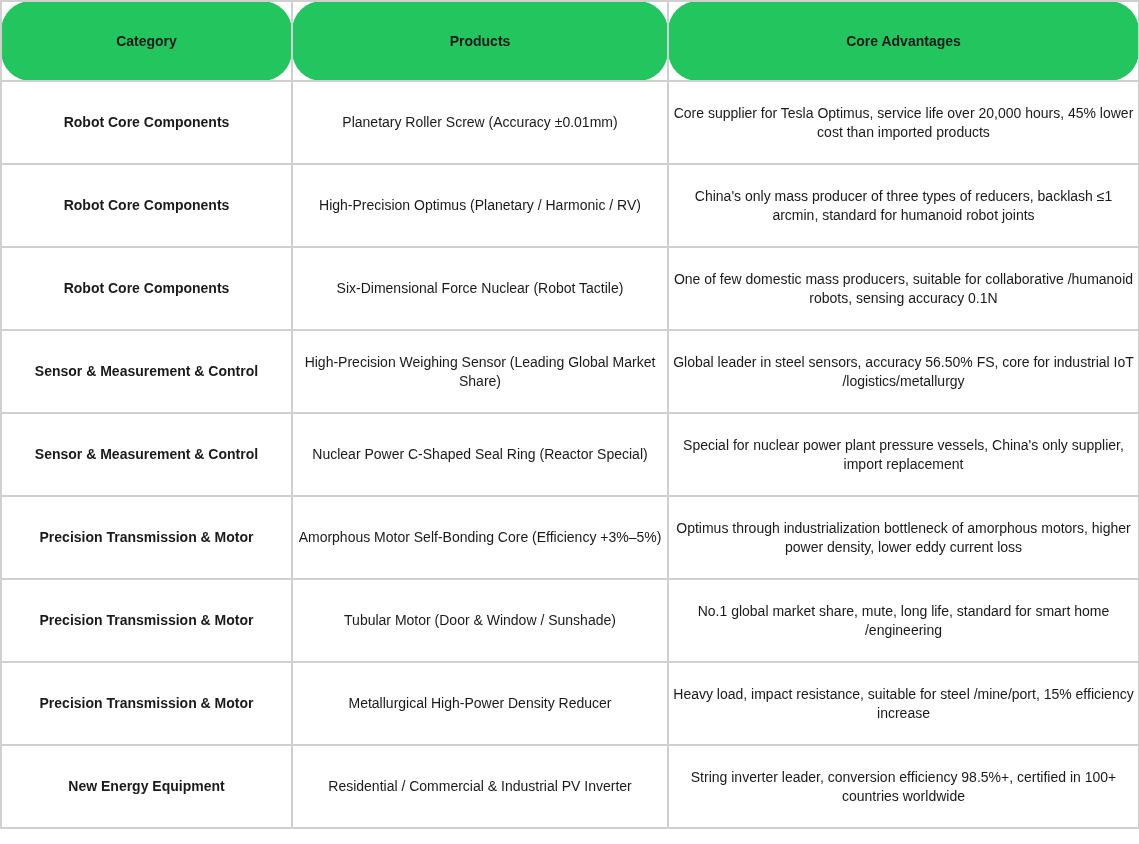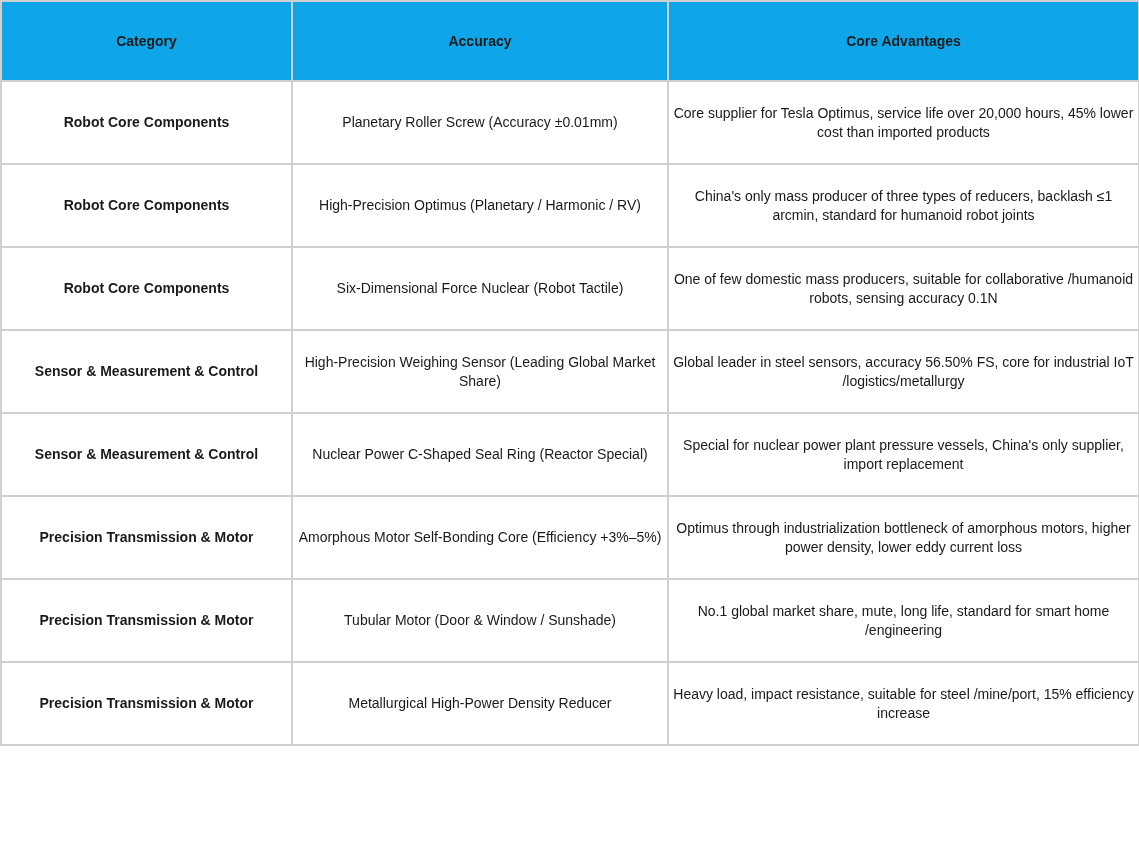--- a/index.html
+++ b/index.html
@@ -6,7 +6,7 @@
   body { width: 1139px; height: 844px; overflow: hidden; font-family: "Liberation Sans", "DejaVu Sans", sans-serif; }
   table { border-collapse: collapse; table-layout: fixed; width: 1138px; position: absolute; left: 0; top: 0; }
   th, td { border: 2px solid #d0d0d0; text-align: center; vertical-align: middle; font-size: 14px; color: #1a1a1a; line-height: 19px; padding: 0 3px; }
-  th { background: #0ea5e9; height: 78px; font-weight: bold; }
+  th { background: #22c55e; height: 78px; font-weight: bold; border-radius: 30px; }
   td { height: 81px; }
   td.cat { font-weight: bold; }
   col.c1 { width: 291px; } col.c2 { width: 376px; } col.c3 { width: 471px; }

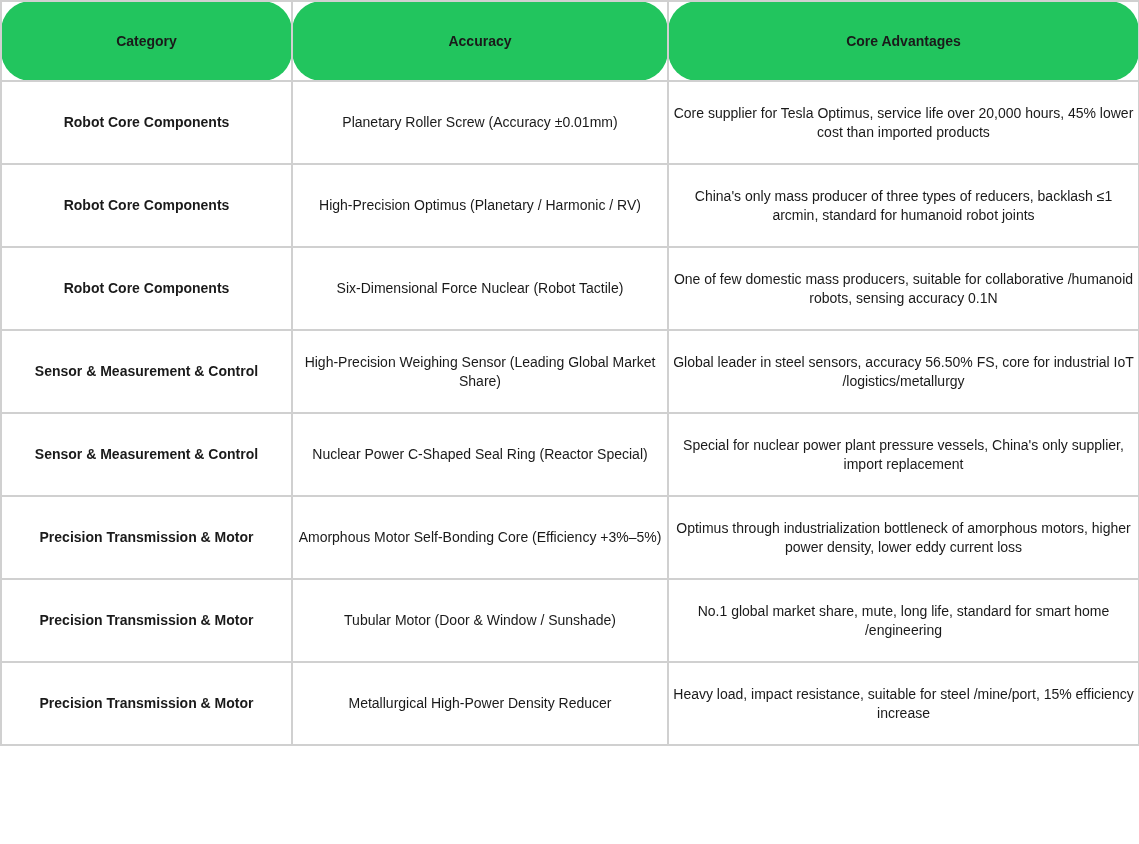--- a/index.html
+++ b/index.html
@@ -23,7 +23,7 @@
   <thead>
     <tr>
       <th>Category</th>
-      <th>Accuracy</th>
+      <th>Products</th>
       <th>Core Advantages</th>
     </tr>
   </thead>

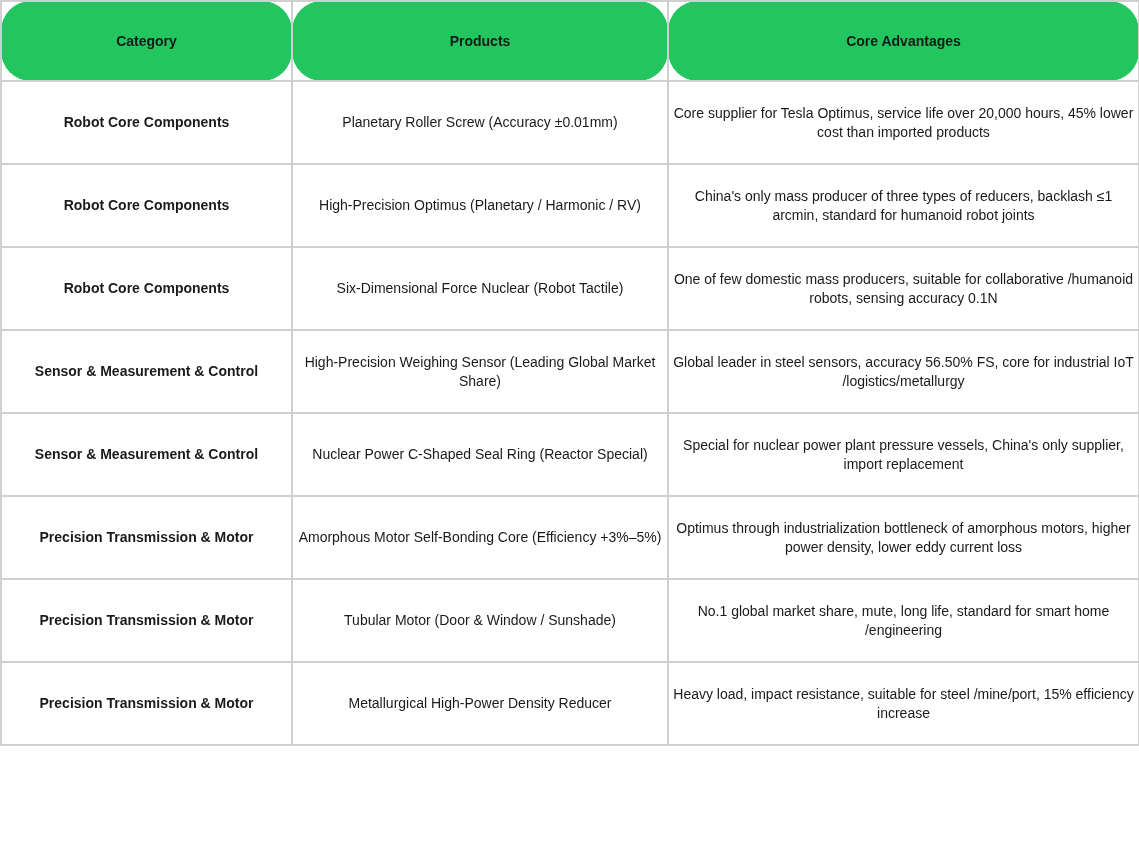--- a/index.html
+++ b/index.html
@@ -68,6 +68,11 @@
       <td>Metallurgical High-Power Density Reducer</td>
       <td>Heavy load, impact resistance, suitable for steel /mine/port, 15% efficiency increase</td>
     </tr>
+    <tr>
+      <td class="cat">New Energy Equipment</td>
+      <td>Residential / Commercial &amp; Industrial PV Inverter</td>
+      <td>String inverter leader, conversion efficiency 98.5%+, certified in 100+ countries worldwide</td>
+    </tr>
   </tbody>
 </table>
 

